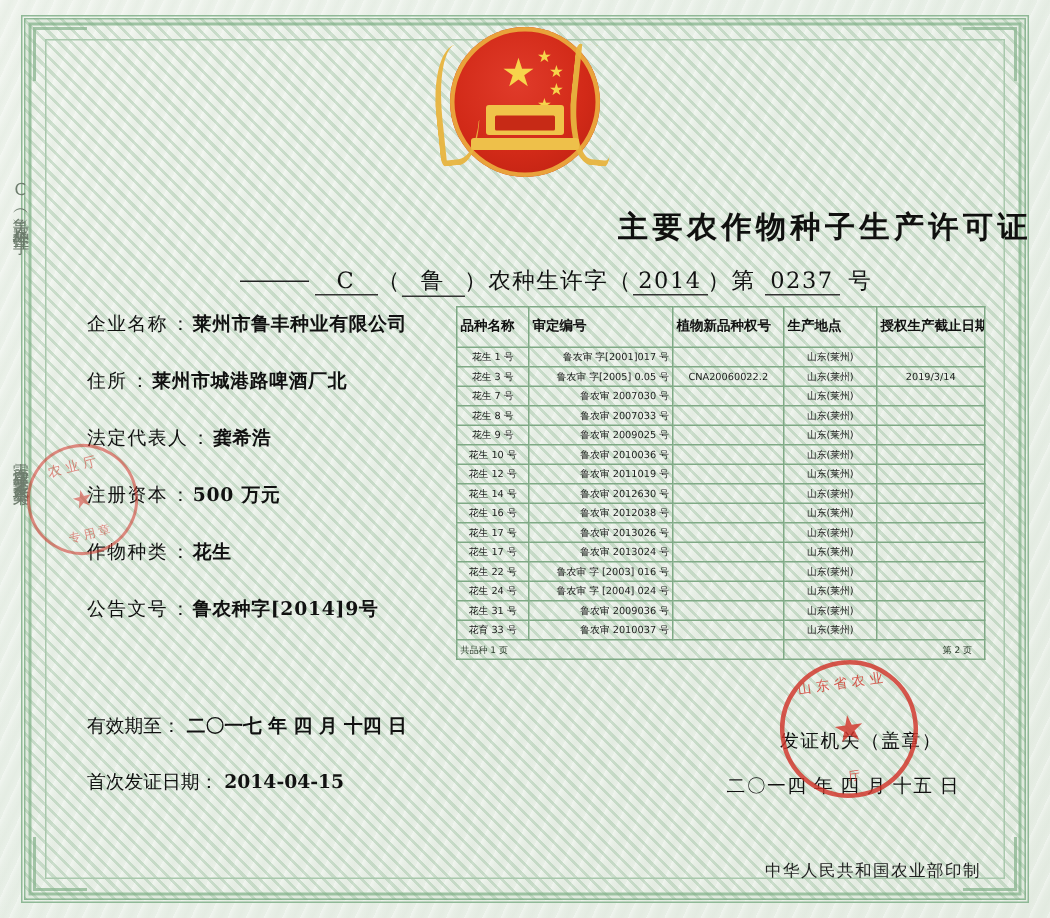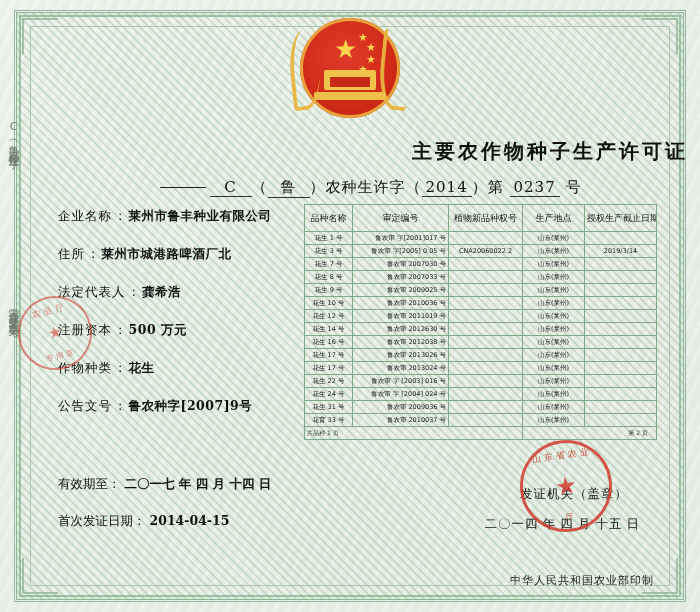--- a/index.html
+++ b/index.html
@@ -237,10 +237,10 @@
   }
   table.seed thead th {
     font-size: 9px;
-    font-weight: normal;
+    font-weight: bold;
     height: 26px;
     vertical-align: middle;
-    text-align: center;
+    text-align: left;
     line-height: 11px;
     font-family: "DejaVu Serif", "Liberation Serif", serif;
     color: #111;

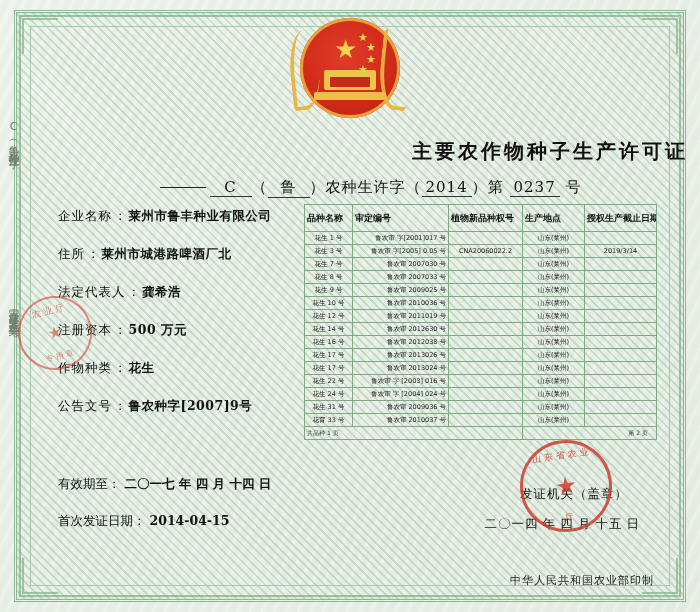--- a/index.html
+++ b/index.html
@@ -419,7 +419,7 @@
       <div class="field-row">
         <span class="field-label">公告文号</span>
         <span class="field-colon">：</span>
-        <span class="field-value">鲁农种字[2007]9号</span>
+        <span class="field-value">鲁农种字[2014]9号</span>
       </div>
     </div>
 

